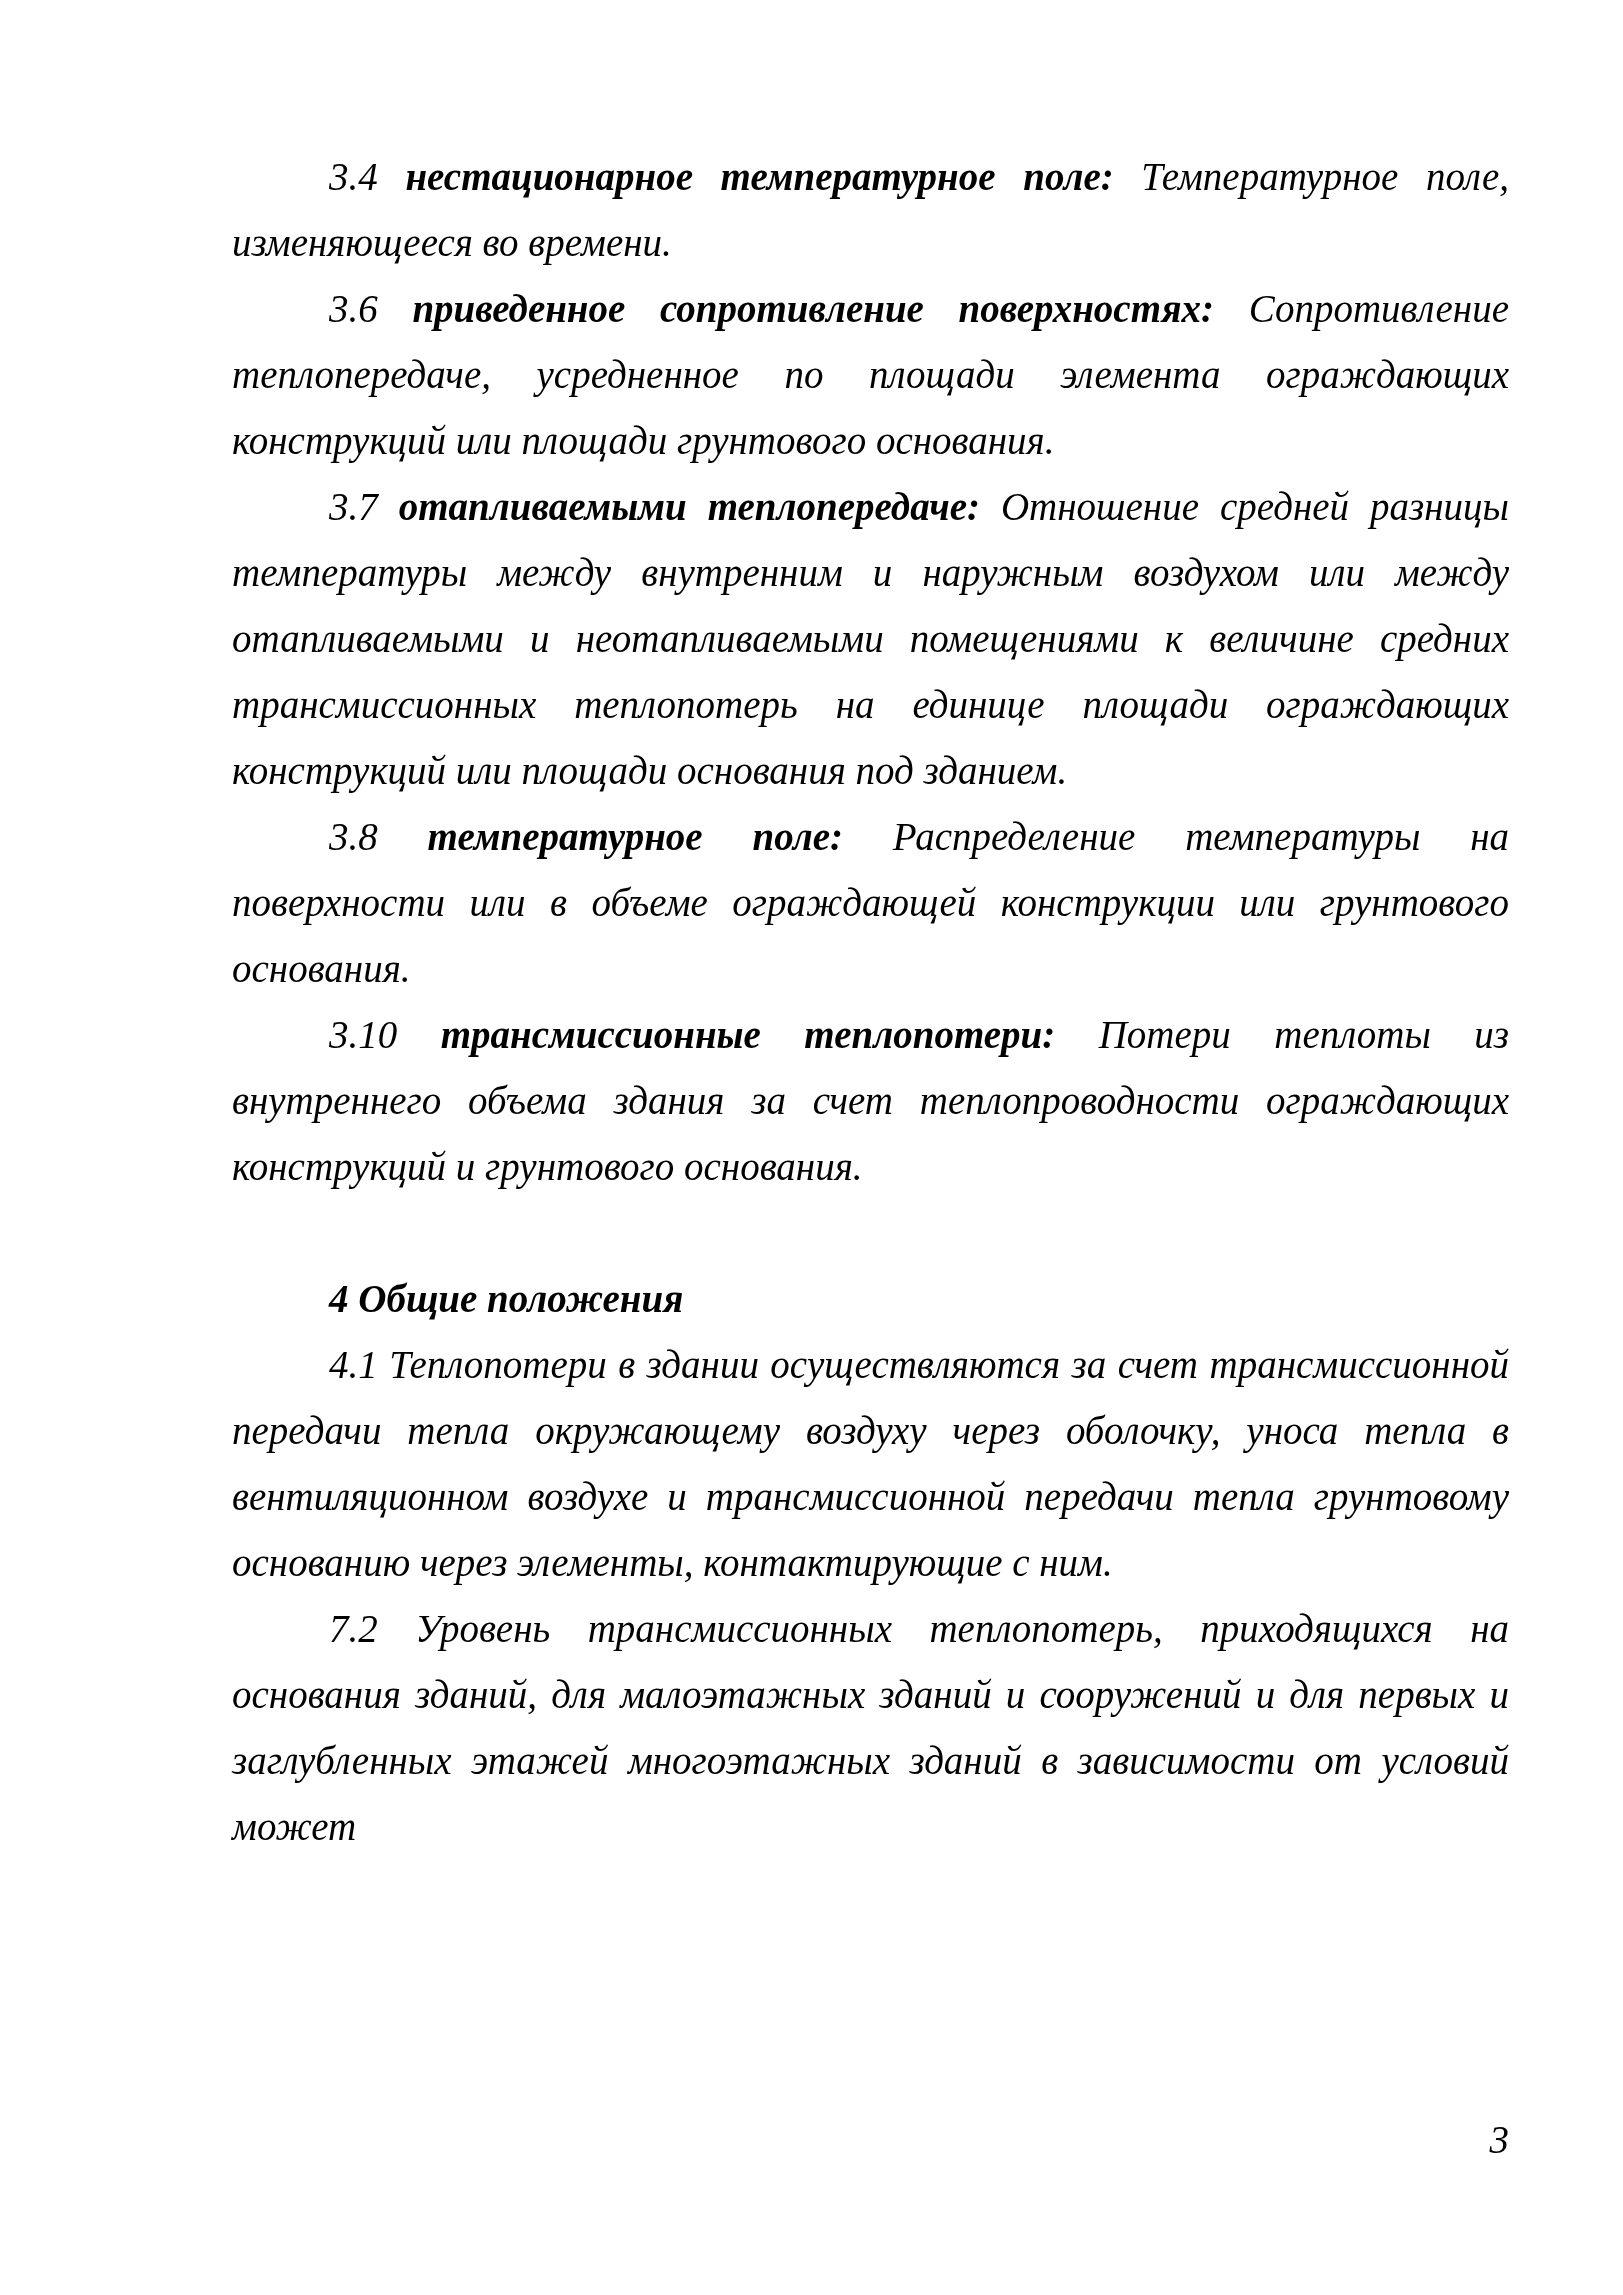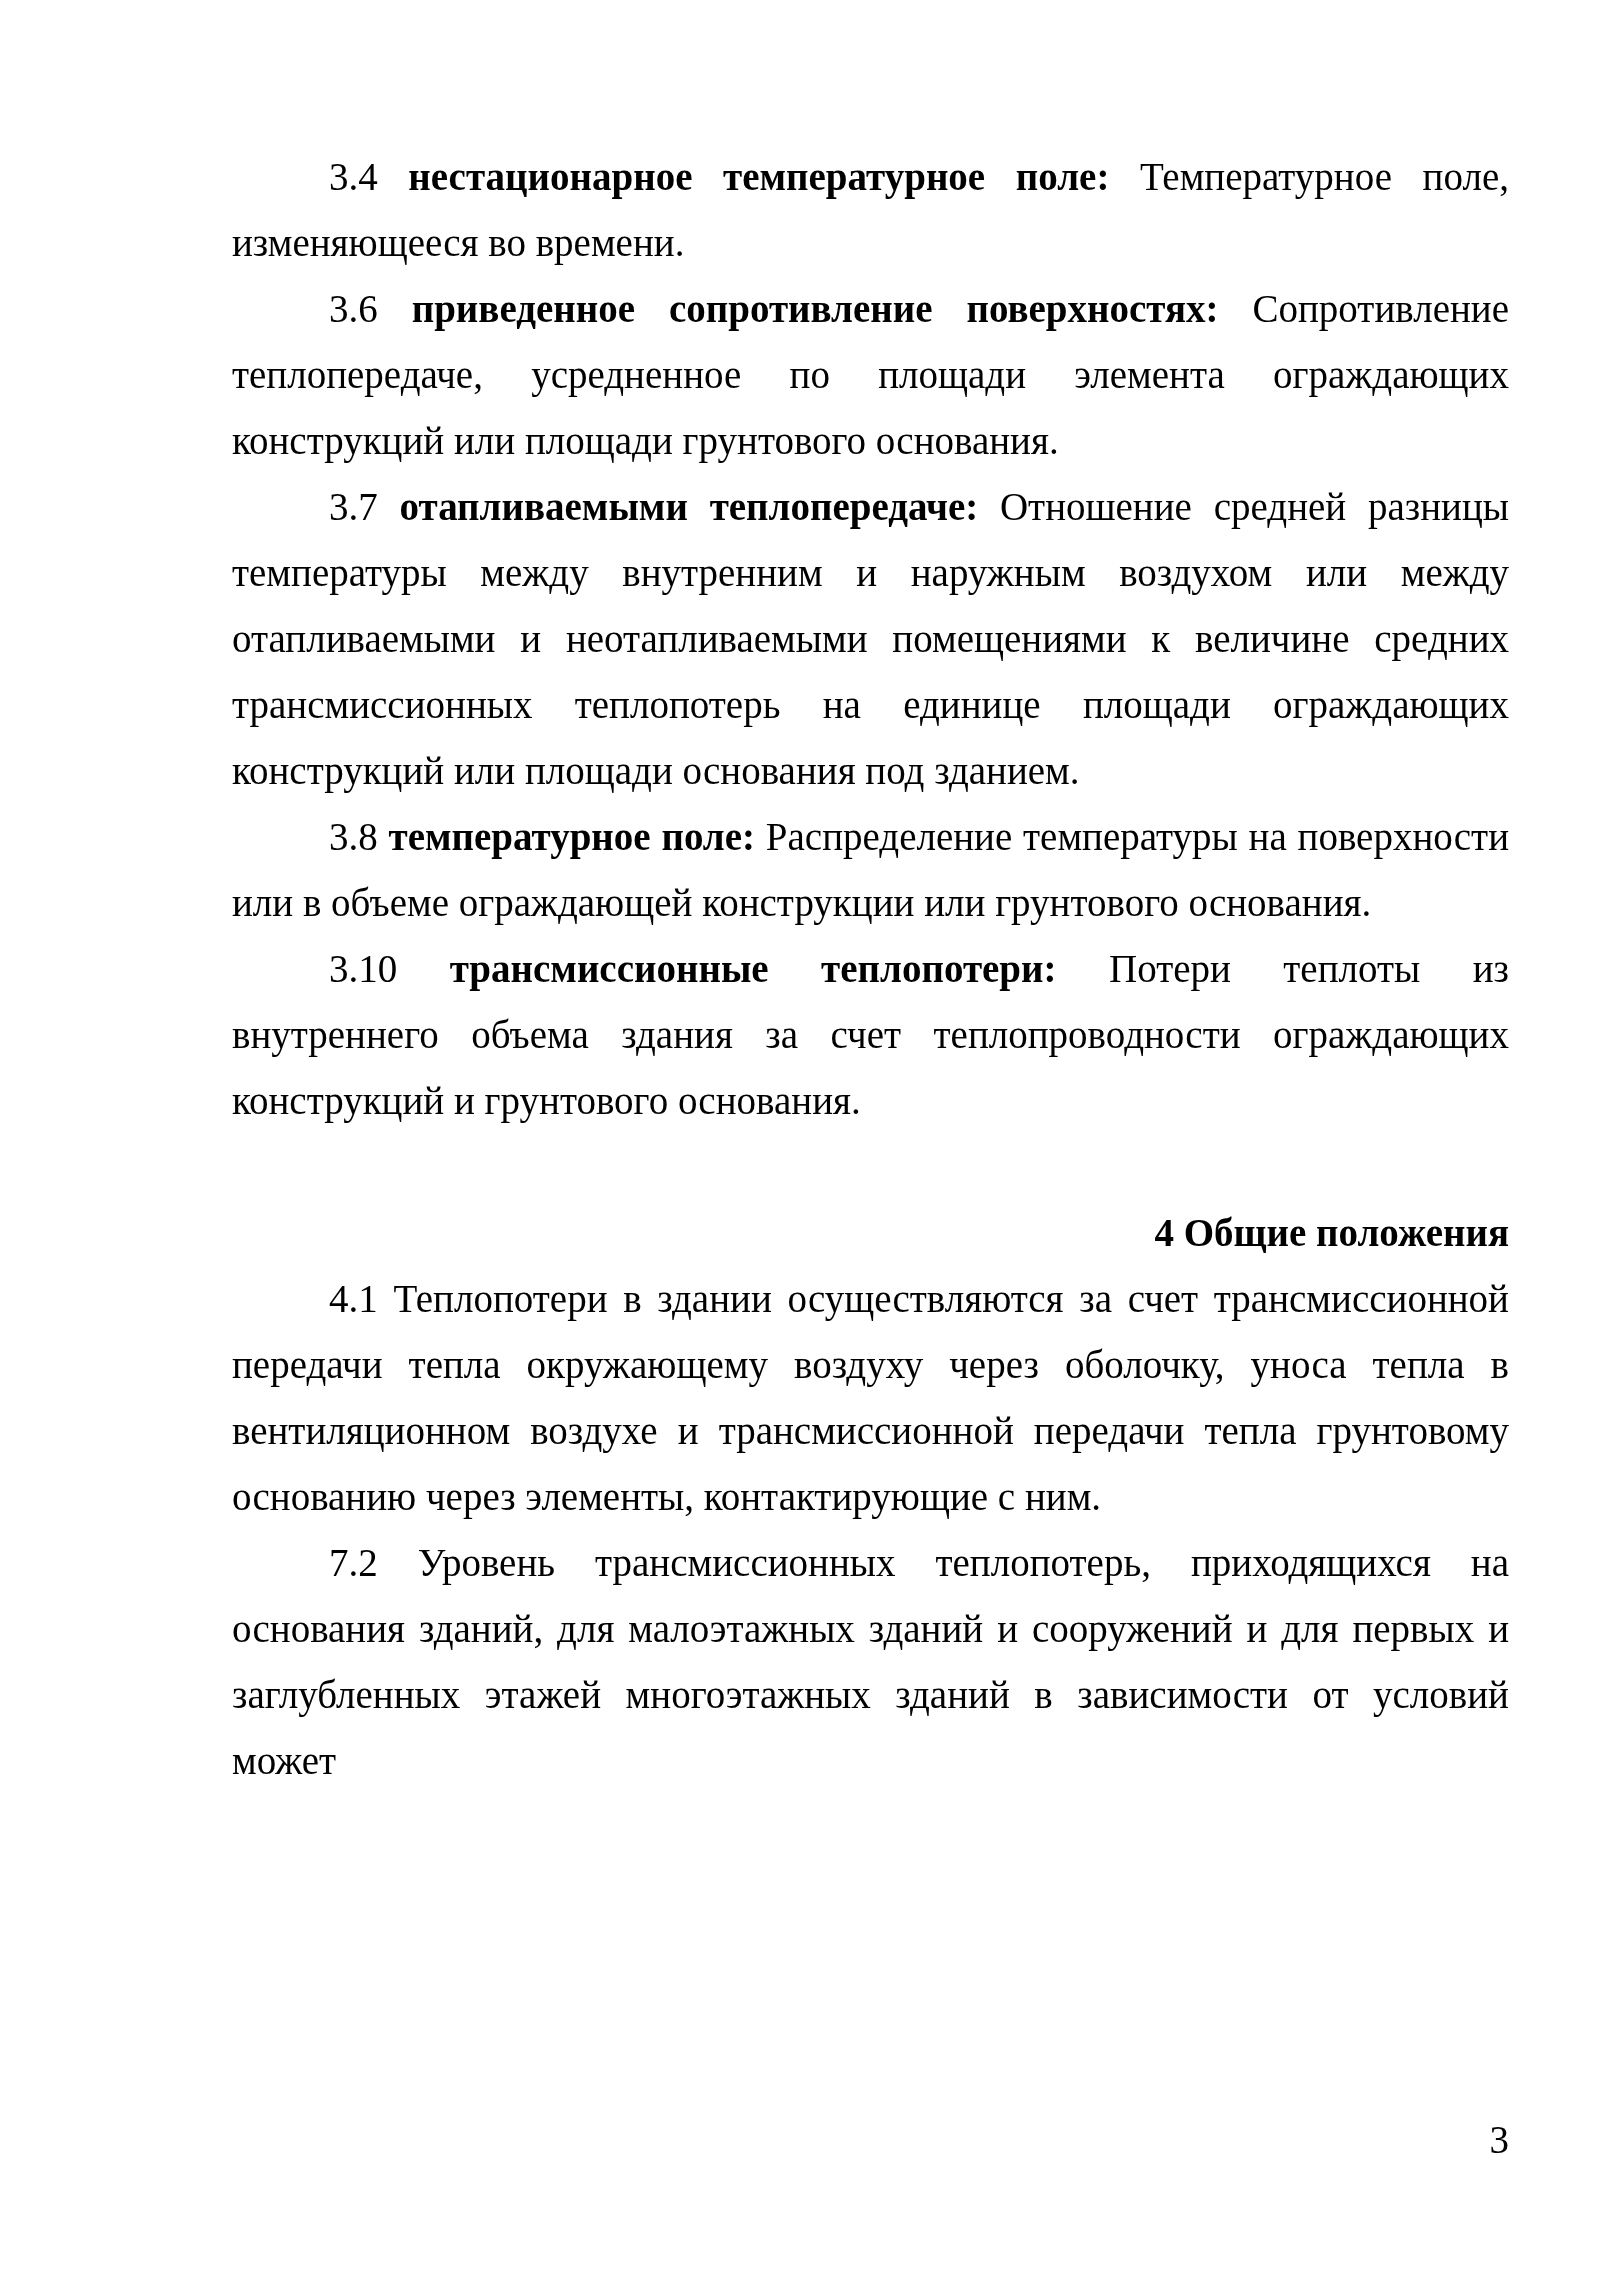--- a/index.html
+++ b/index.html
@@ -2,7 +2,7 @@
 <html lang="ru" style="font-size:10.5px"><head>
 <meta charset="utf-8">
 <style>
-  * { margin: 0; padding: 0; box-sizing: border-box; }
+  * { margin: 0; padding: 0; box-sizing: border-box; font-style: italic; }
   html, body { width: 1623px; height: 2295px; }
   body {
     position: relative;

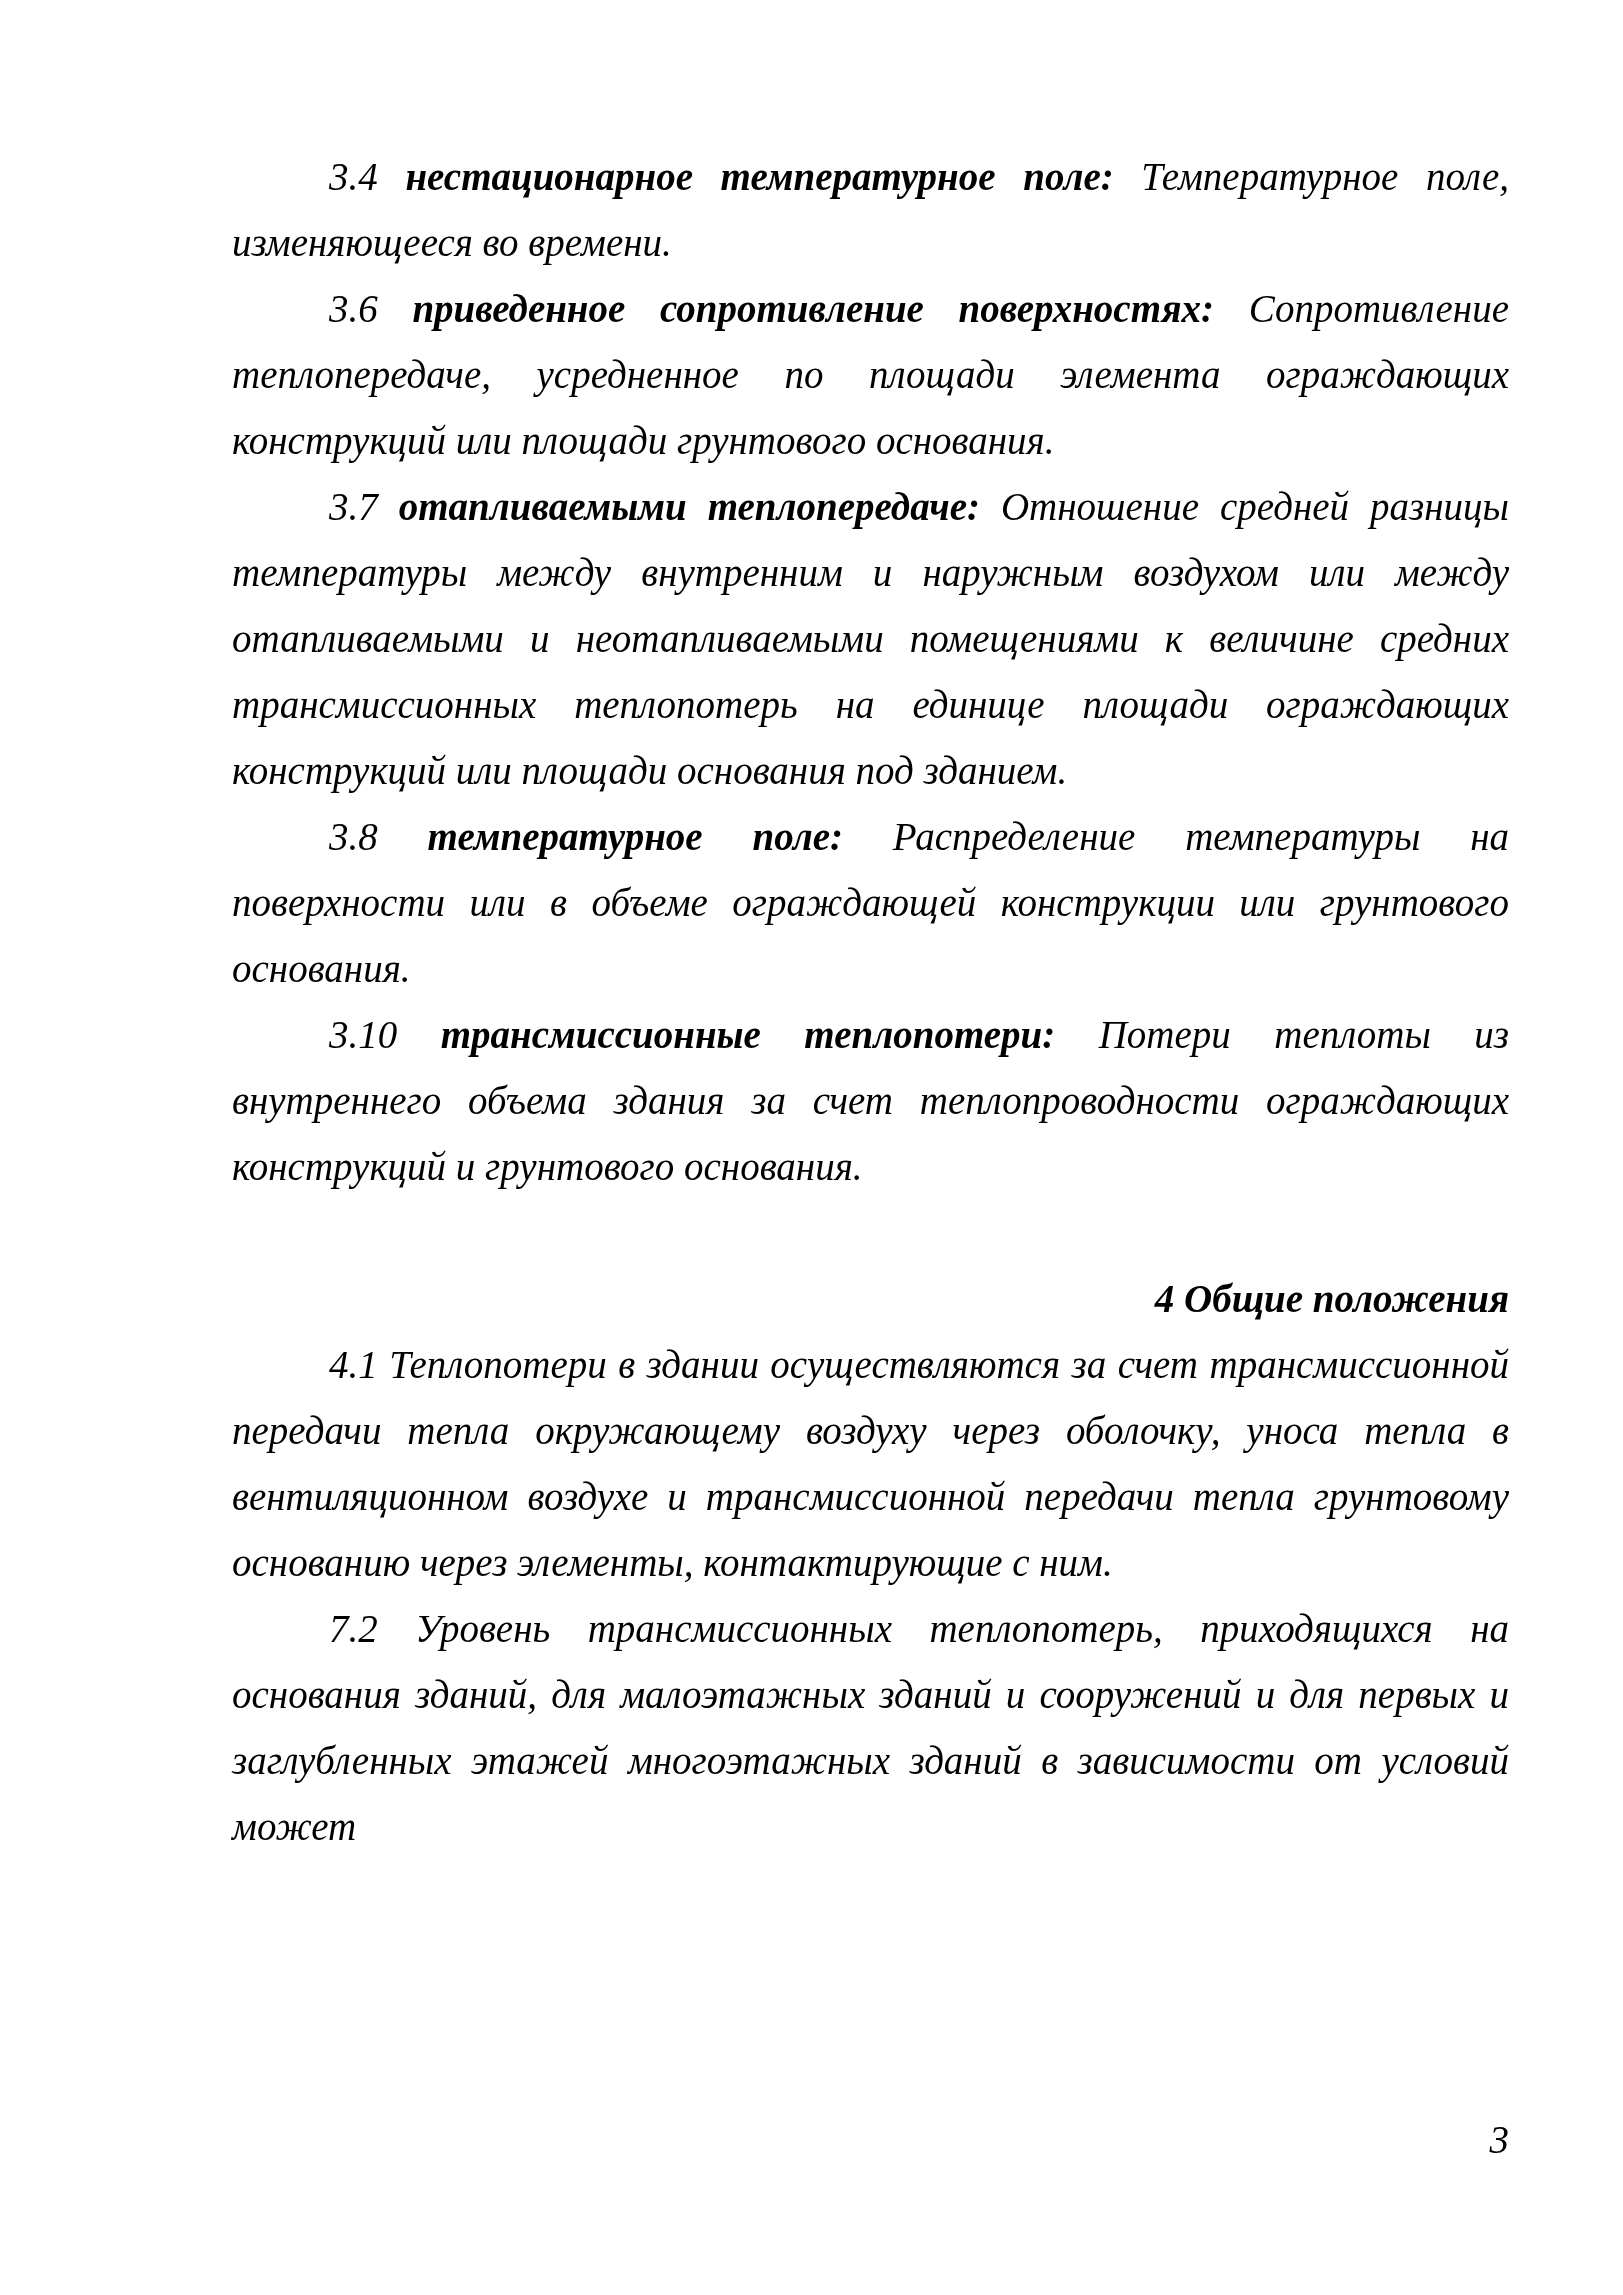--- a/index.html
+++ b/index.html
@@ -28,7 +28,7 @@
     font-size: inherit;
     line-height: inherit;
     font-weight: bold;
-    text-align: right;
+    text-align: left;
   }
   .footer {
     position: absolute;

